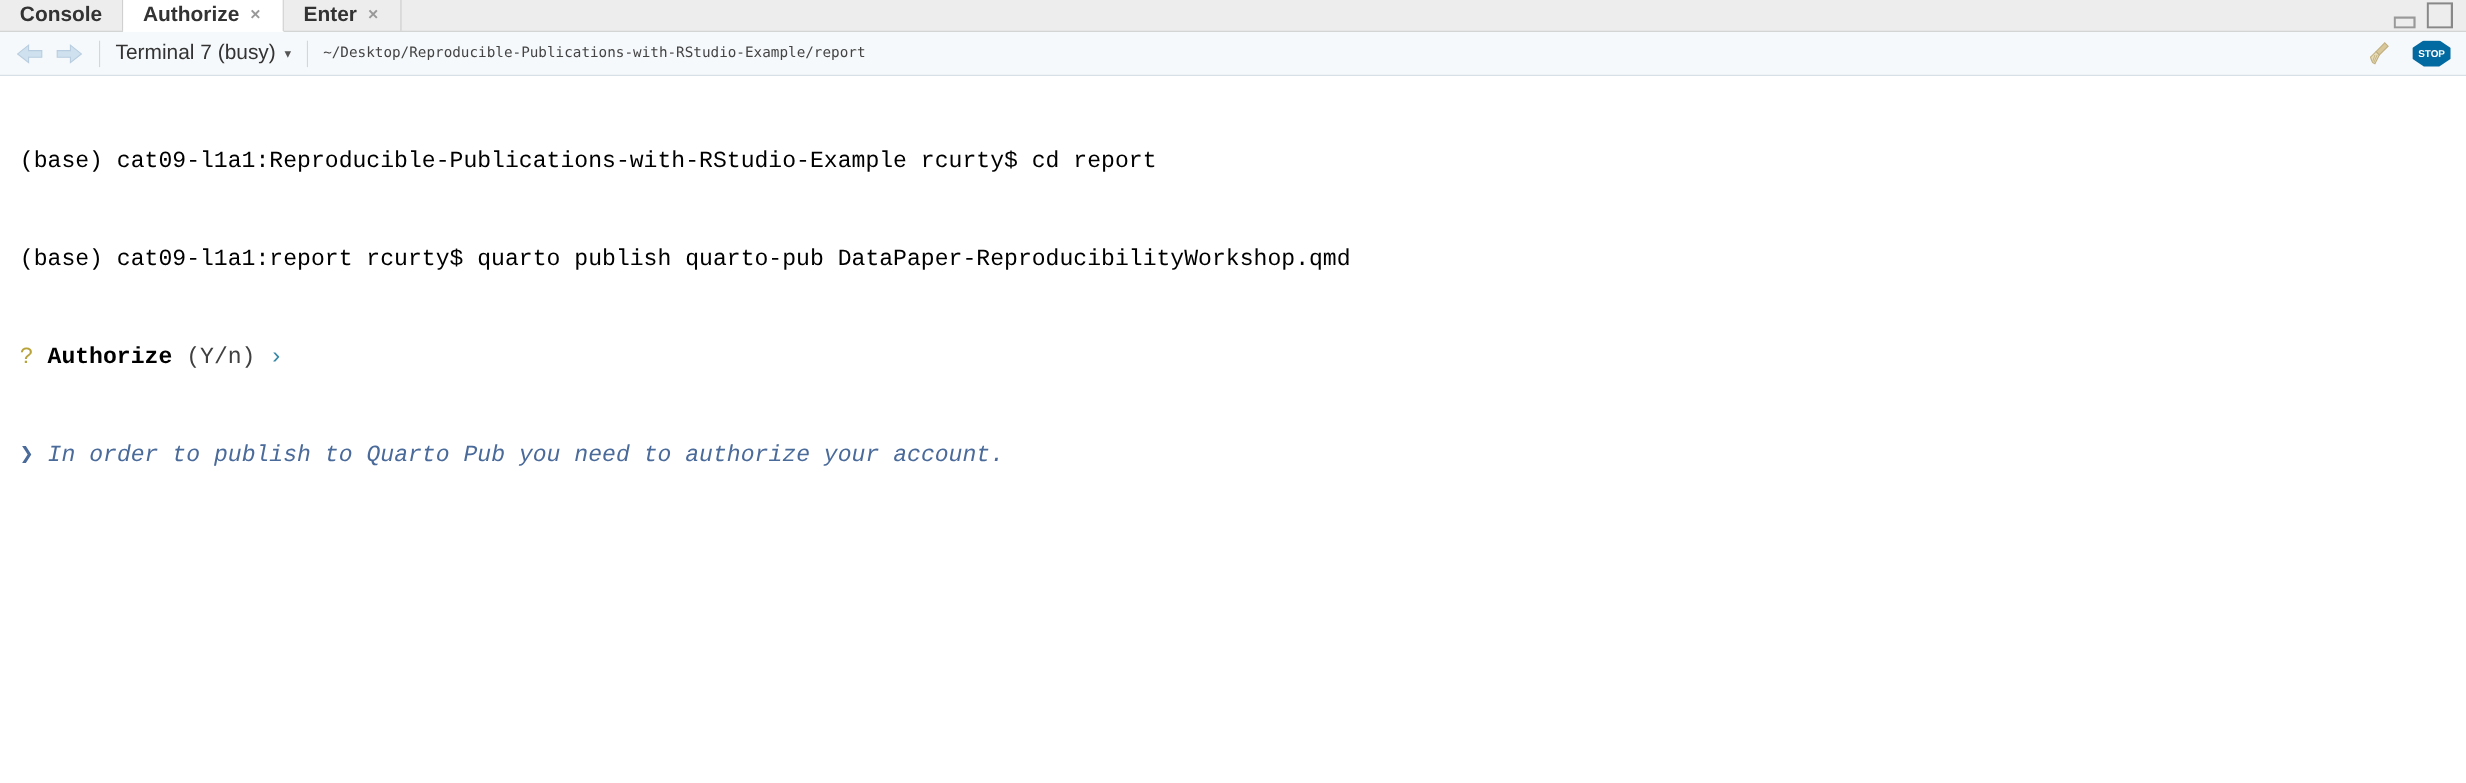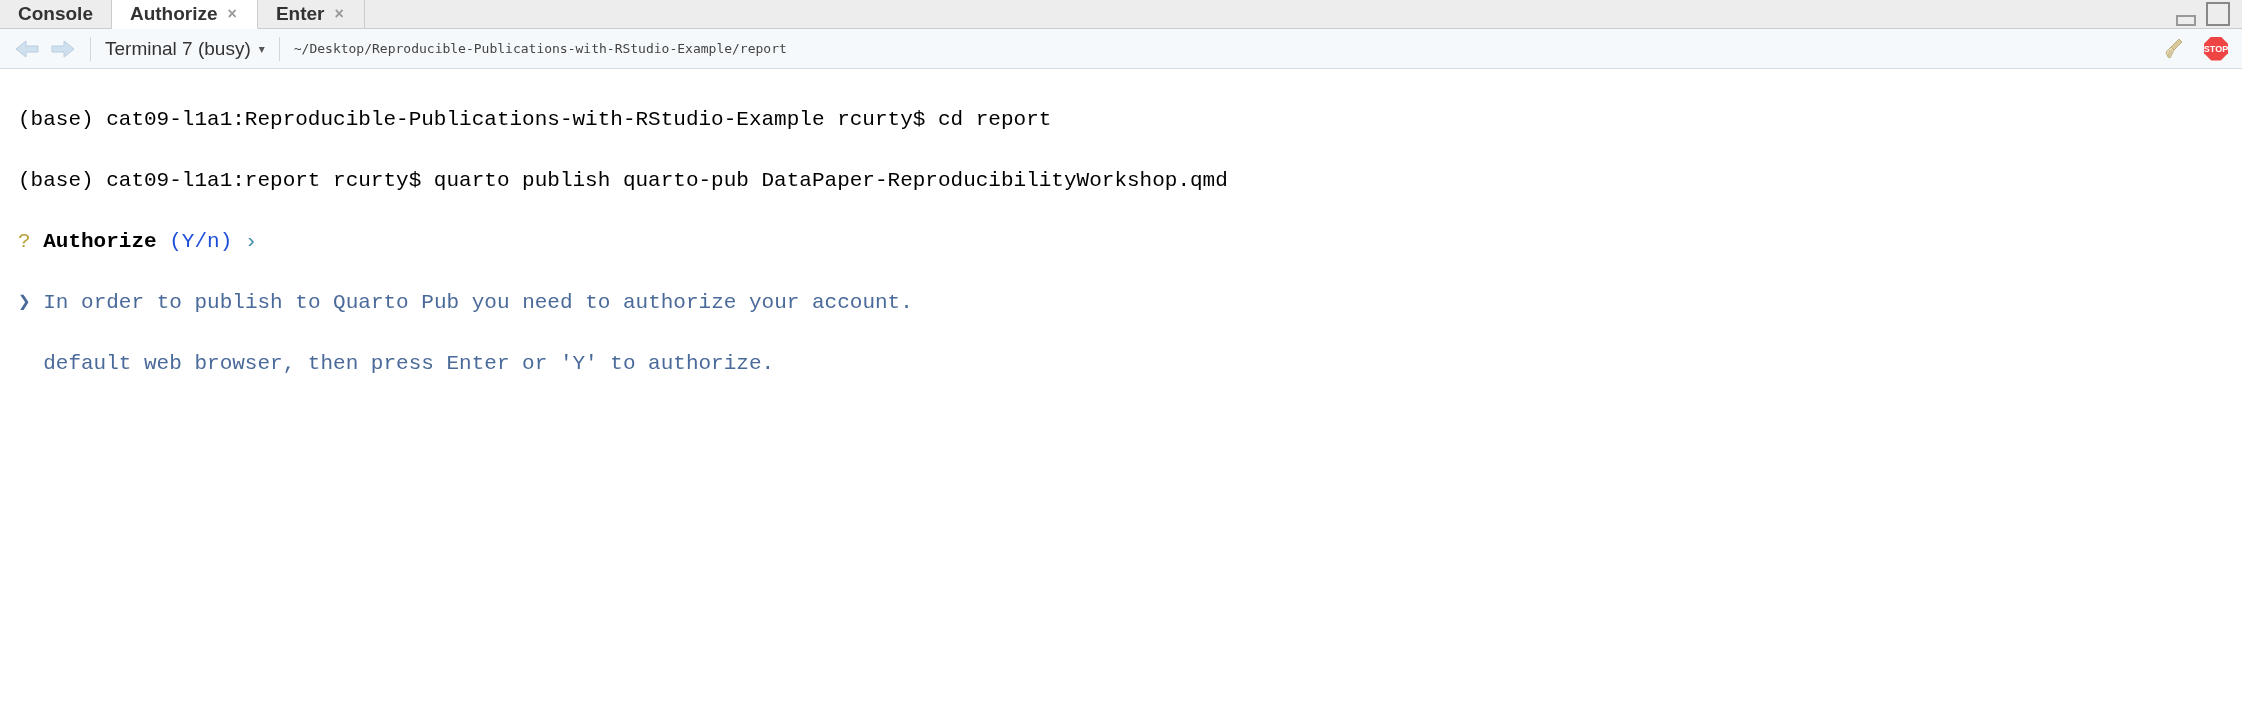--- a/index.html
+++ b/index.html
@@ -114,9 +114,9 @@
       display: block;
     }
     .stop-icon {
-      width: 24px;
+      width: 35px;
       height: 24px;
-      background: #ef4444;
+      background: #0369a1;
       border-radius: 4px;
       display: flex;
       align-items: center;

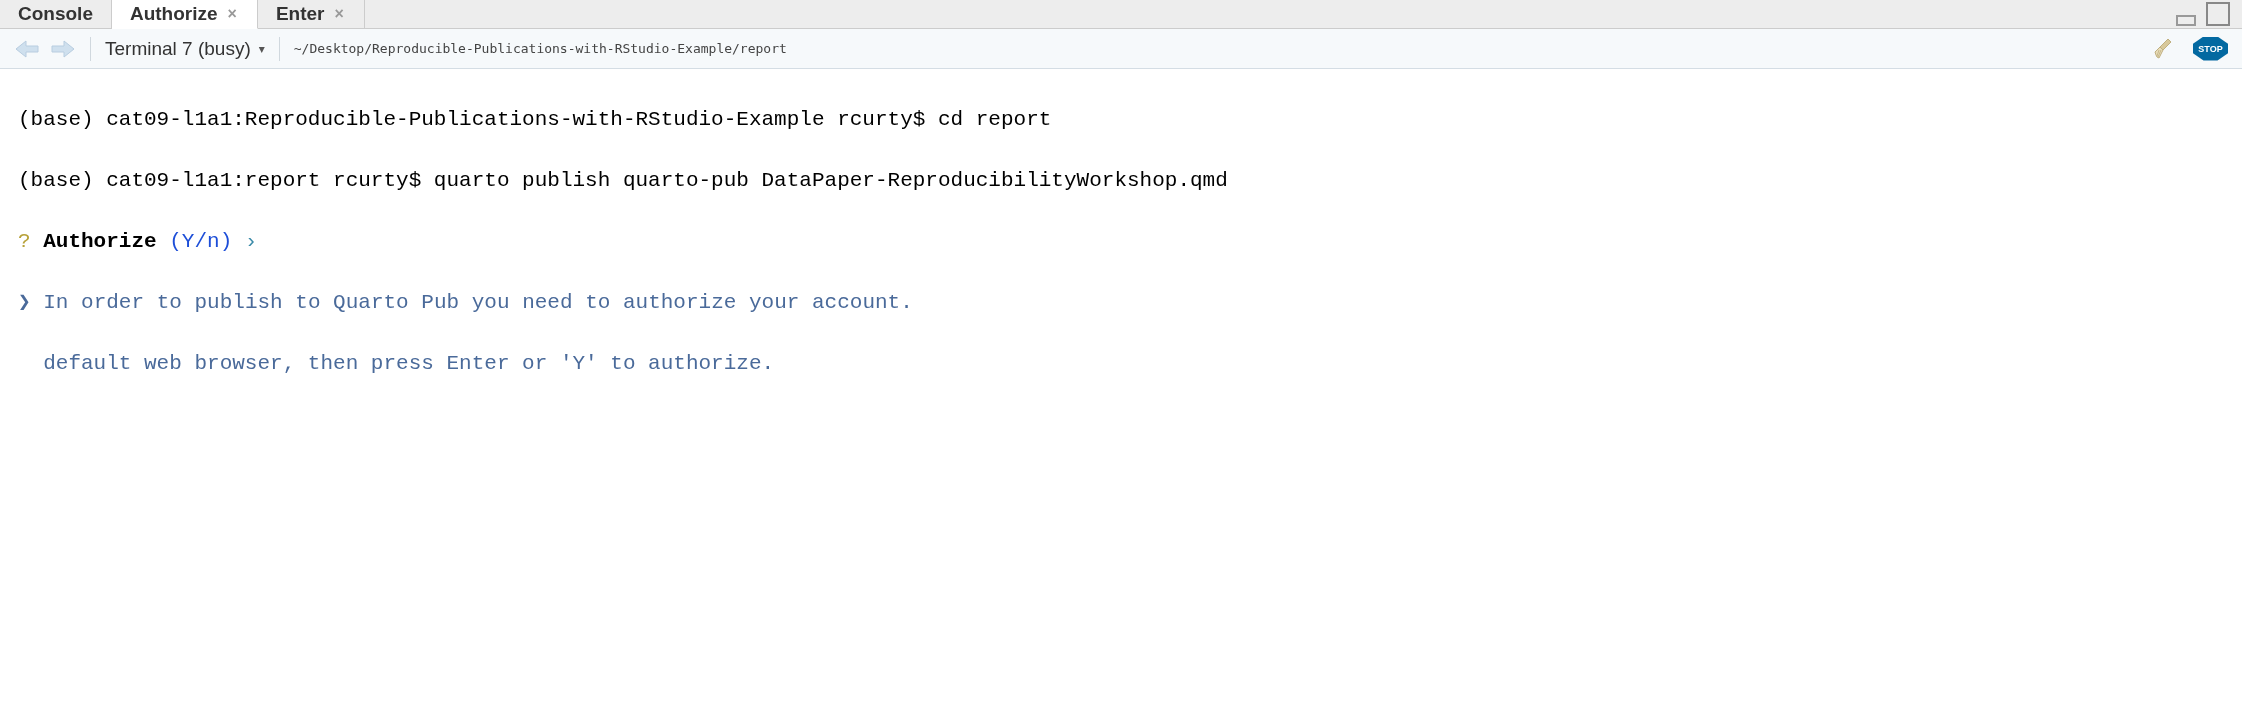--- a/index.html
+++ b/index.html
@@ -138,6 +138,7 @@
     }
     .term-line {
       display: block;
+      margin-top: 28px;
     }
     .prompt-q {
       color: #b8a23a;

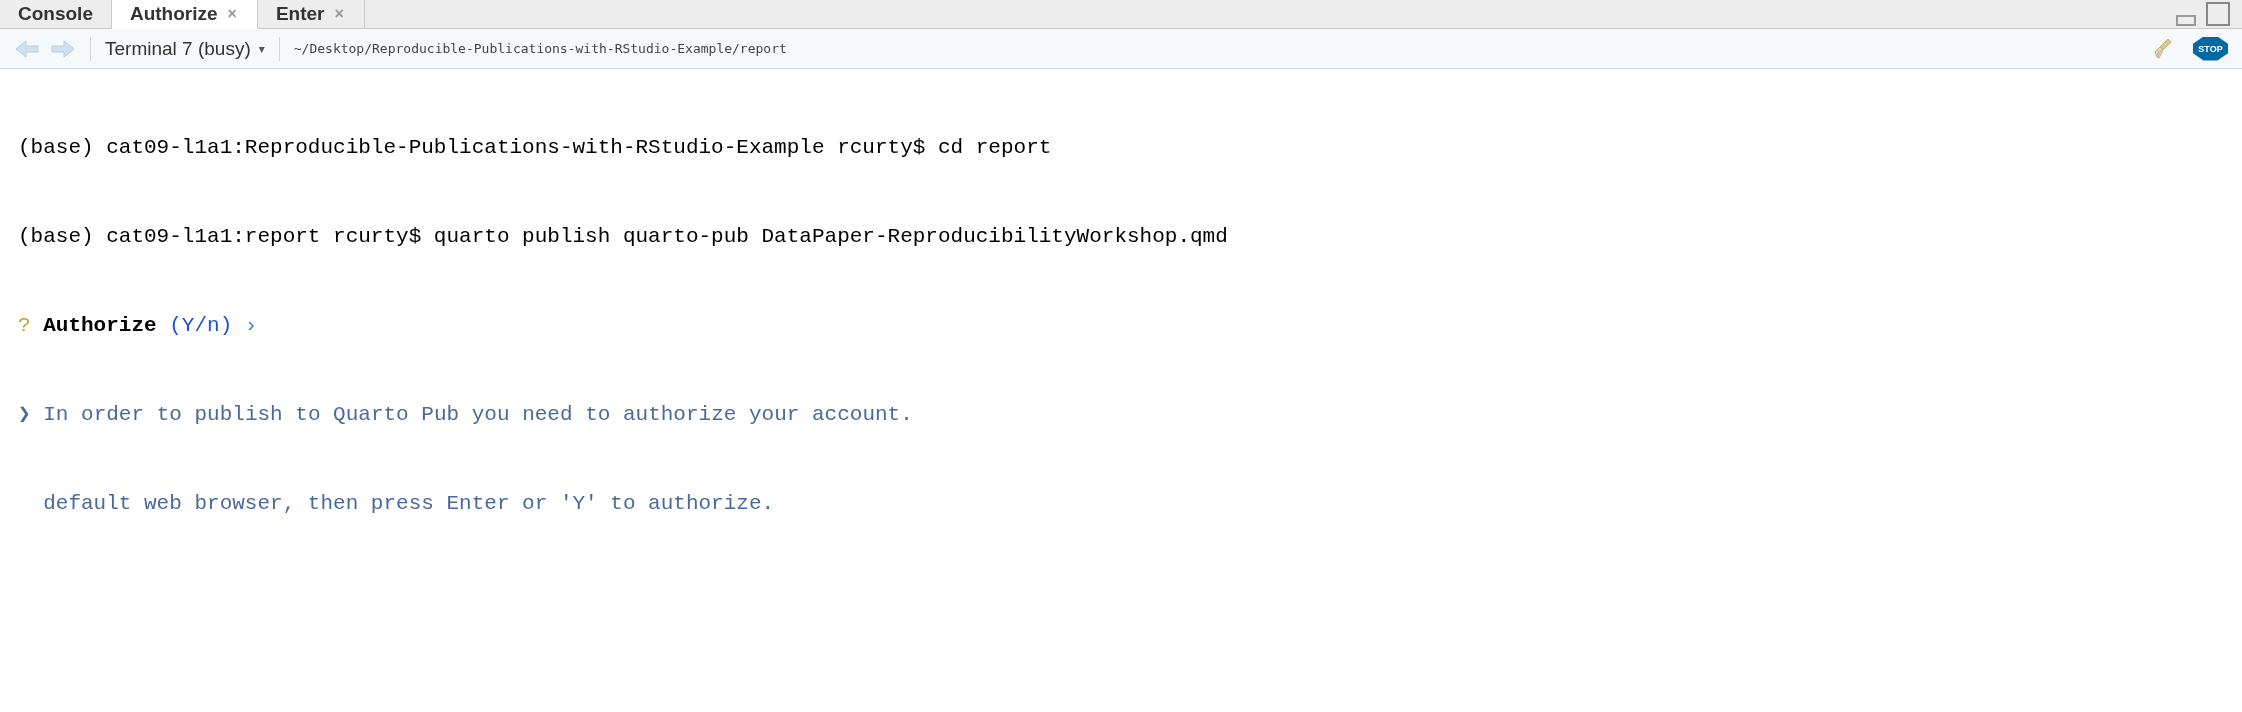--- a/index.html
+++ b/index.html
@@ -148,7 +148,7 @@
       color: #000000;
     }
     .prompt-dim {
-      color: #1d4ed8;
+      color: #404040;
     }
     .prompt-cyan {
       color: #3a8aa8;

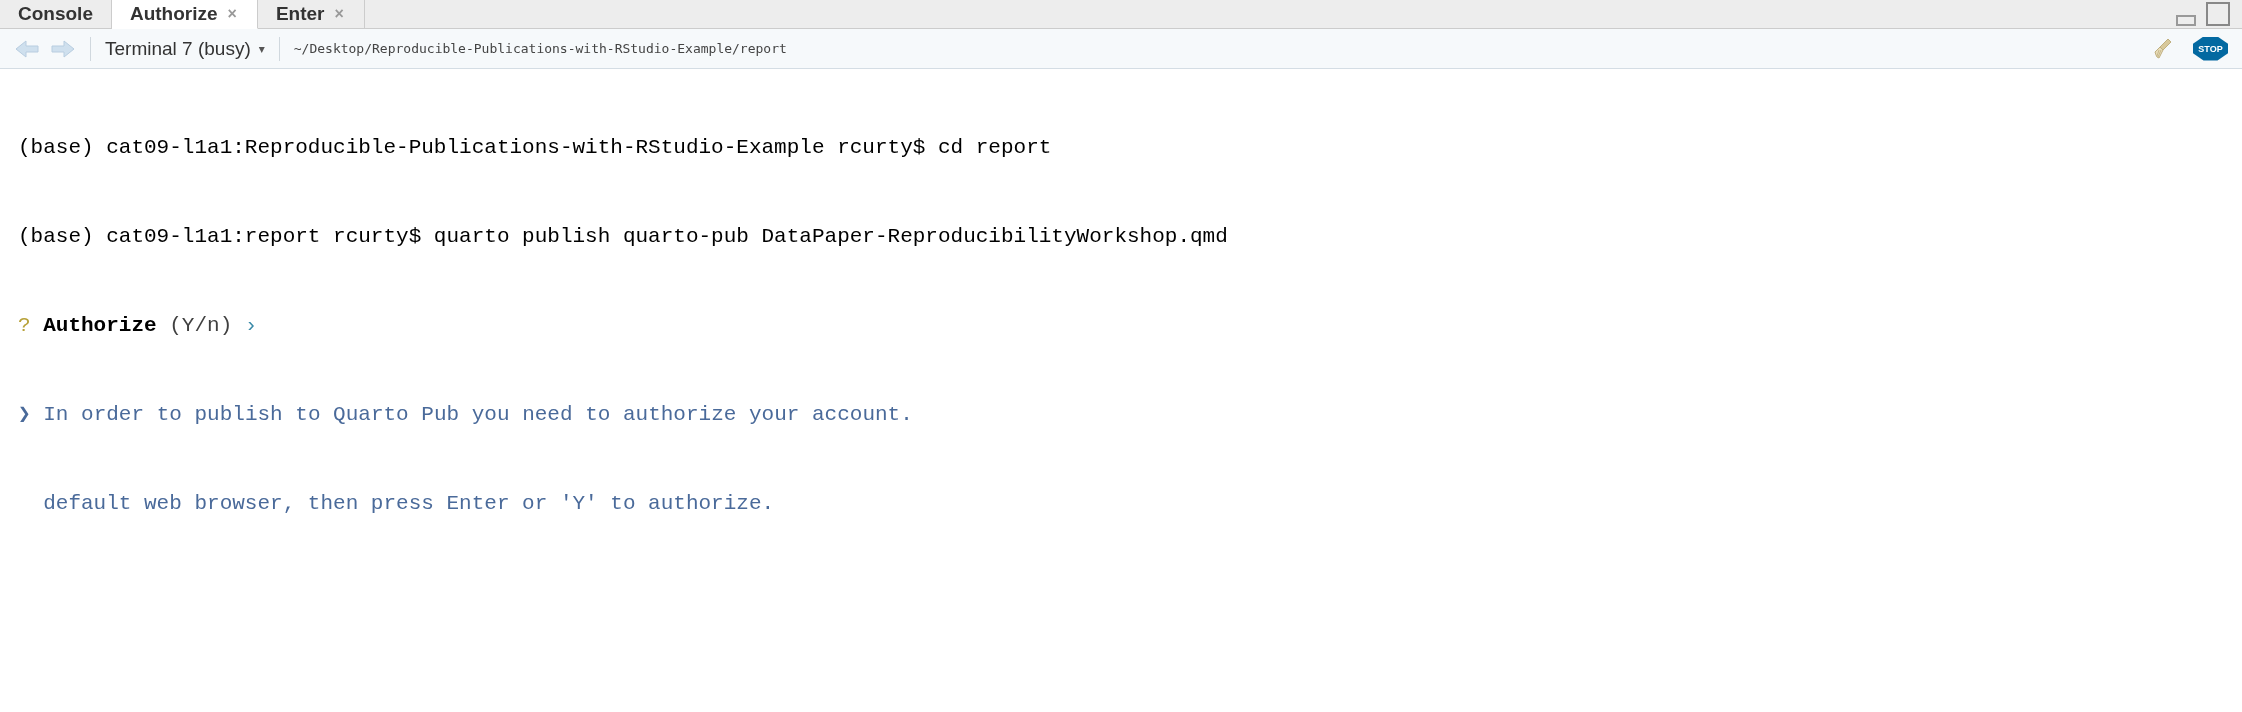--- a/index.html
+++ b/index.html
@@ -158,6 +158,7 @@
     }
     .info-text {
       color: #4a6a9a;
+      font-style: italic;
     }
   </style>
 </head>

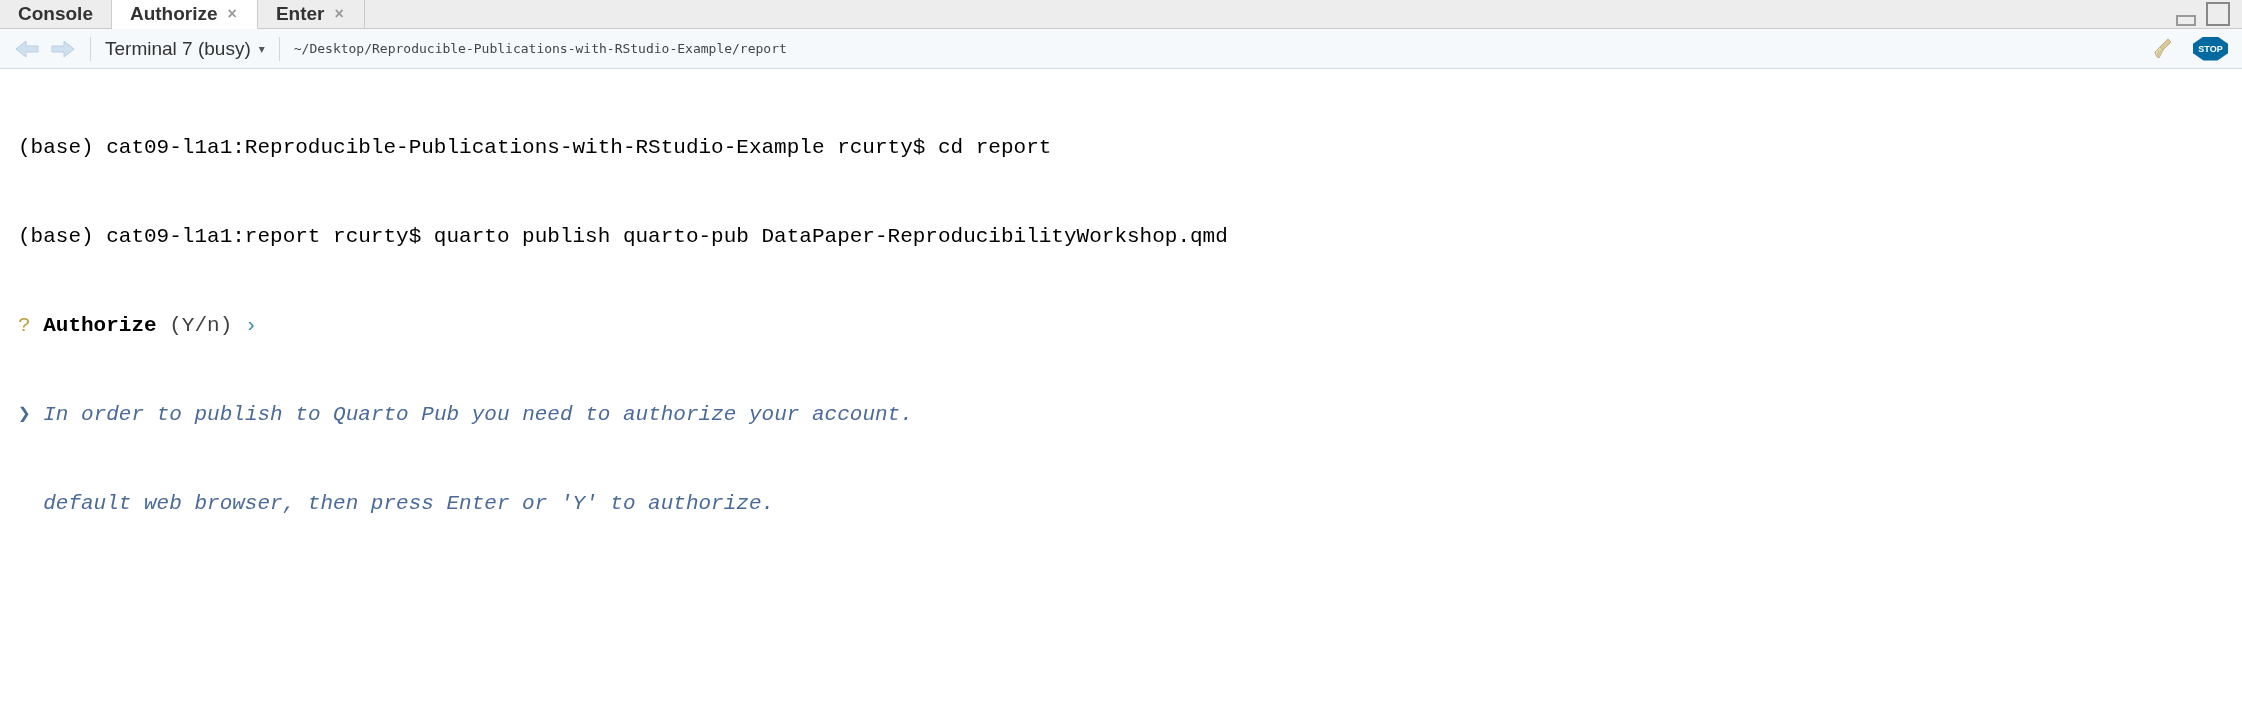--- a/index.html
+++ b/index.html
@@ -228,7 +228,6 @@
 <span class="term-line">(base) cat09-l1a1:report rcurty$ quarto publish quarto-pub DataPaper-ReproducibilityWorkshop.qmd</span>
 <span class="term-line"><span class="prompt-q">?</span><span class="prompt-bold"> Authorize </span><span class="prompt-dim">(Y/n)</span><span class="prompt-cyan"> ›</span></span>
 <span class="term-line"><span class="info-caret">❯ </span><span class="info-text">In order to publish to Quarto Pub you need to authorize your account.</span></span>
-<span class="term-line info-text">  default web browser, then press Enter or 'Y' to authorize.</span>
 </div>
 
 </body></html>

